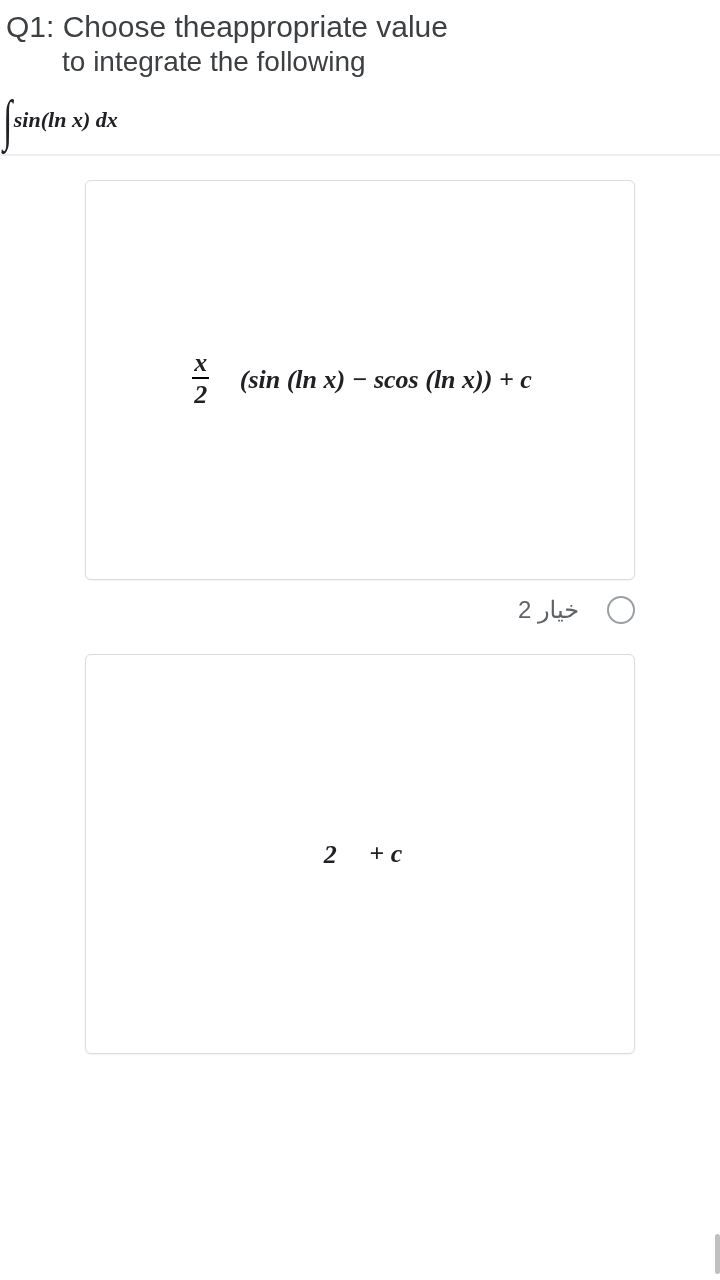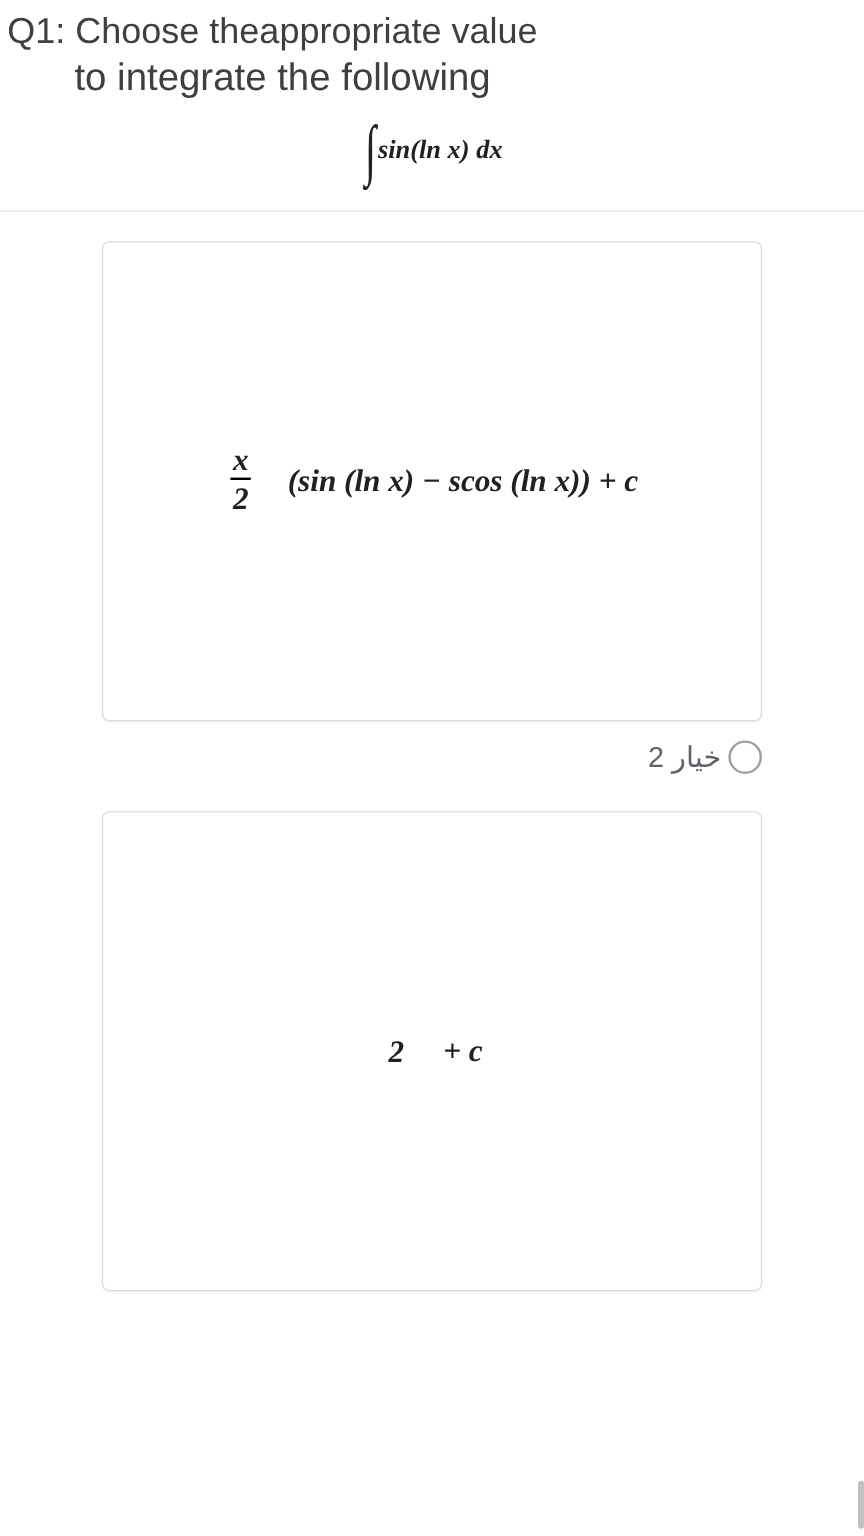--- a/index.html
+++ b/index.html
@@ -9,7 +9,7 @@
   .qline { font-size: 30px; line-height: 1.25; color: #3c4043; }
   .qnum { display: inline; }
   .qtxt { display: inline; }
-  .qind { display: block; padding-left: 56px; font-size: 32px; color: #3c4043; }
+  .qind { display: block; padding-left: 56px; font-size: 28px; color: #3c4043; }
   .integral-row { text-align: center; margin: 8px 0 22px 0; white-space: nowrap; }
   .intsym { font-size: 56px; font-family: "Times New Roman", serif; font-style: italic; display: inline-block; vertical-align: middle; line-height: 1; transform: scaleX(0.6); }
   .inttxt { font-size: 22px; font-family: "Times New Roman", serif; font-style: italic; font-weight: bold; display: inline-block; vertical-align: middle; margin-left: -6px; }

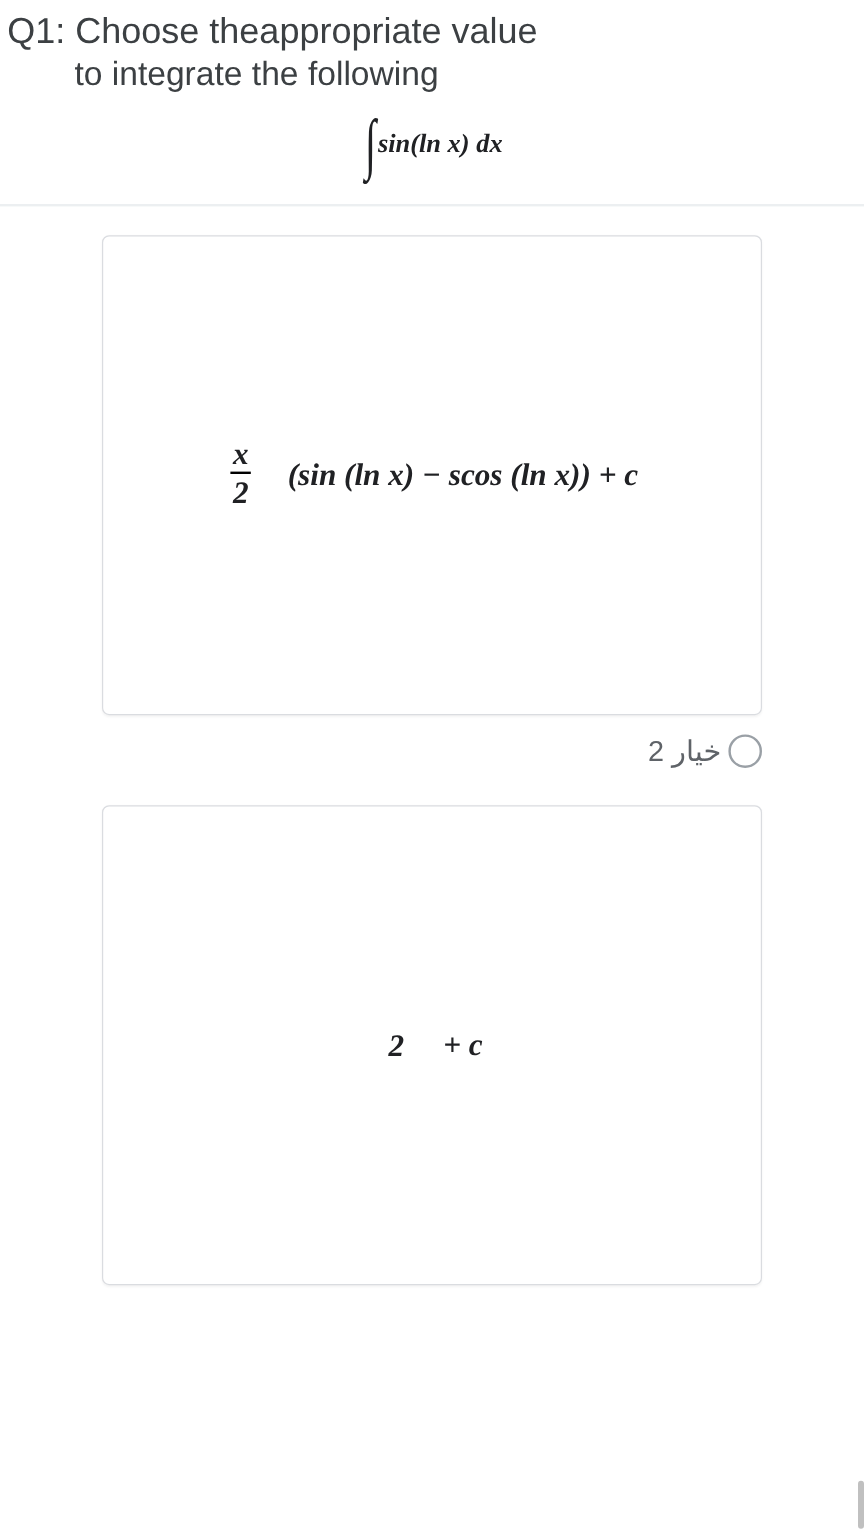--- a/index.html
+++ b/index.html
@@ -10,7 +10,7 @@
   .qnum { display: inline; }
   .qtxt { display: inline; }
   .qind { display: block; padding-left: 56px; font-size: 28px; color: #3c4043; }
-  .integral-row { text-align: center; margin: 8px 0 22px 0; white-space: nowrap; }
+  .integral-row { text-align: left; margin: 8px 0 6px 0; white-space: nowrap; }
   .intsym { font-size: 56px; font-family: "Times New Roman", serif; font-style: italic; display: inline-block; vertical-align: middle; line-height: 1; transform: scaleX(0.6); }
   .inttxt { font-size: 22px; font-family: "Times New Roman", serif; font-style: italic; font-weight: bold; display: inline-block; vertical-align: middle; margin-left: -6px; }
   .divider { height: 2px; background: #eceff1; margin: 4px 0 24px 0; }

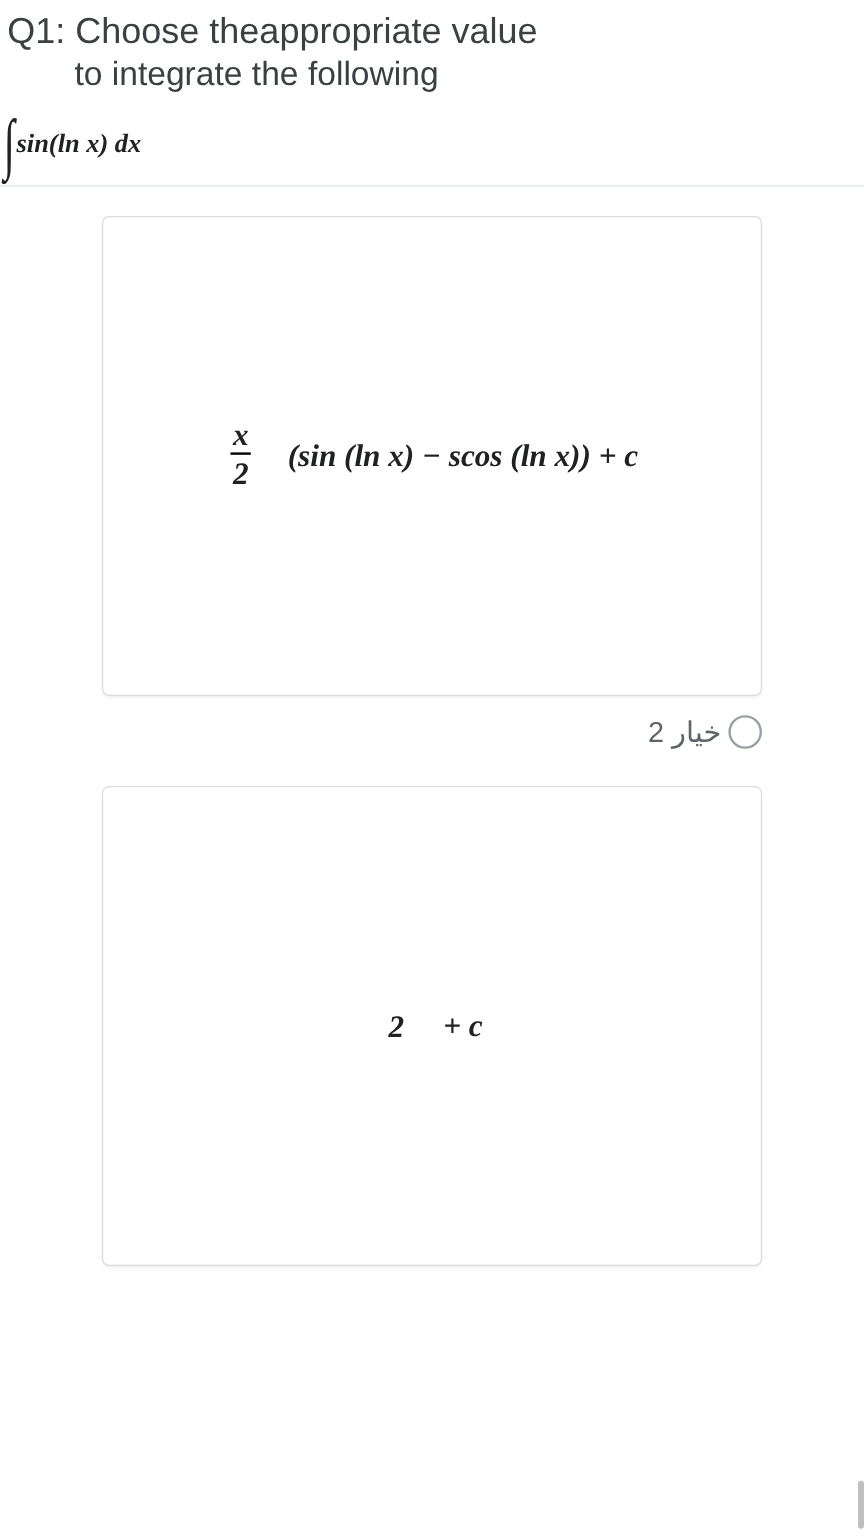--- a/index.html
+++ b/index.html
@@ -20,7 +20,7 @@
   .frac .num { display: block; border-bottom: 2px solid #000; padding: 0 2px; line-height: 1.1; }
   .frac .den { display: block; padding: 0 2px; line-height: 1.2; }
   .mtail { display: inline-block; vertical-align: middle; margin-left: 20px; }
-  .option-radio { width: 550px; margin: 12px auto 30px auto; display: flex; align-items: center; justify-content: flex-end; gap: 6px; }
+  .option-radio { width: 550px; margin: 12px auto 30px auto; display: flex; align-items: center; justify-content: flex-end; gap: 28px; }
   .radio-circle { width: 28px; height: 28px; border: 2px solid #9aa0a6; border-radius: 50%; display: inline-block; }
   .radio-label { font-size: 24px; color: #5f6368; direction: rtl; }
   .bottom-scroll { position: absolute; right: 0; bottom: 6px; width: 5px; height: 40px; border-radius: 3px; background: #c0c0c0; }

